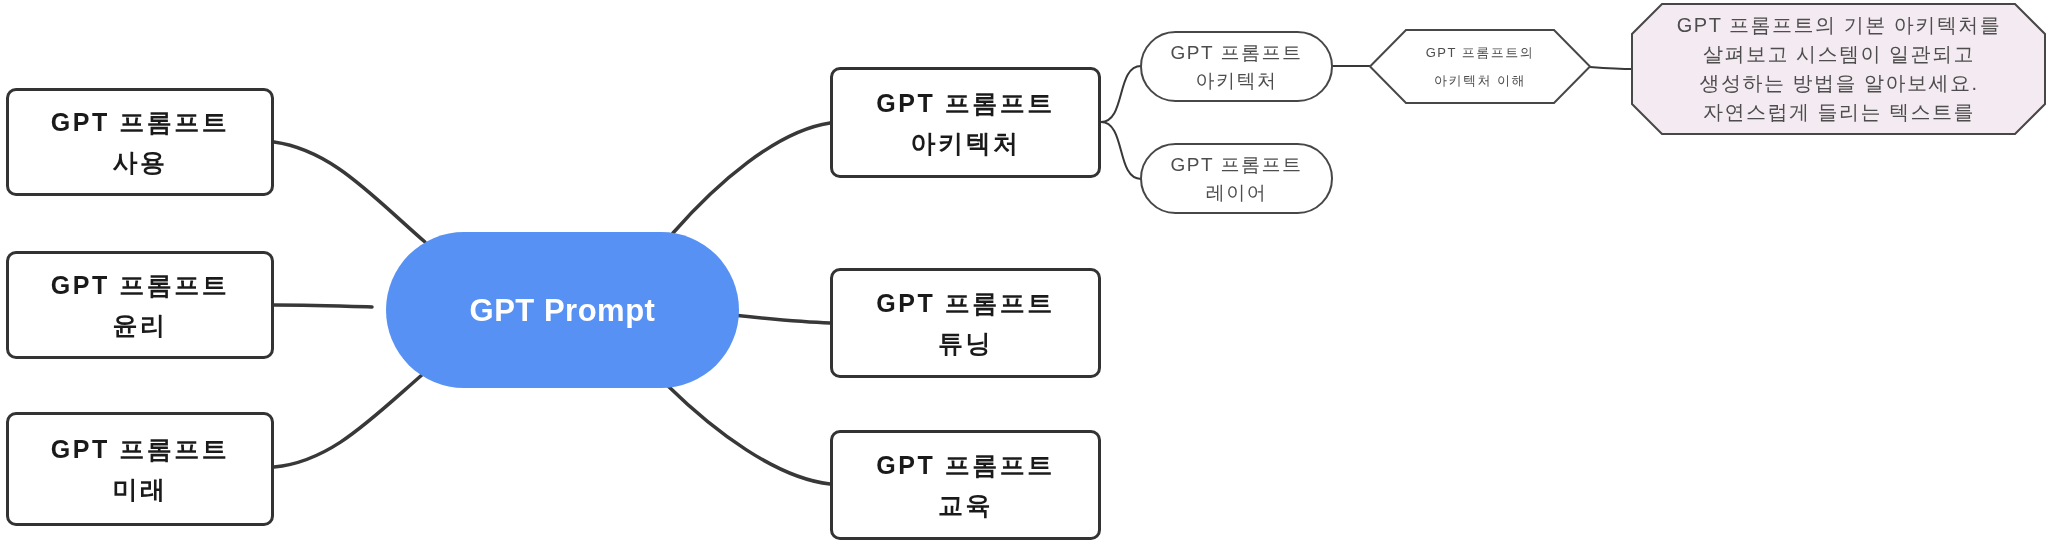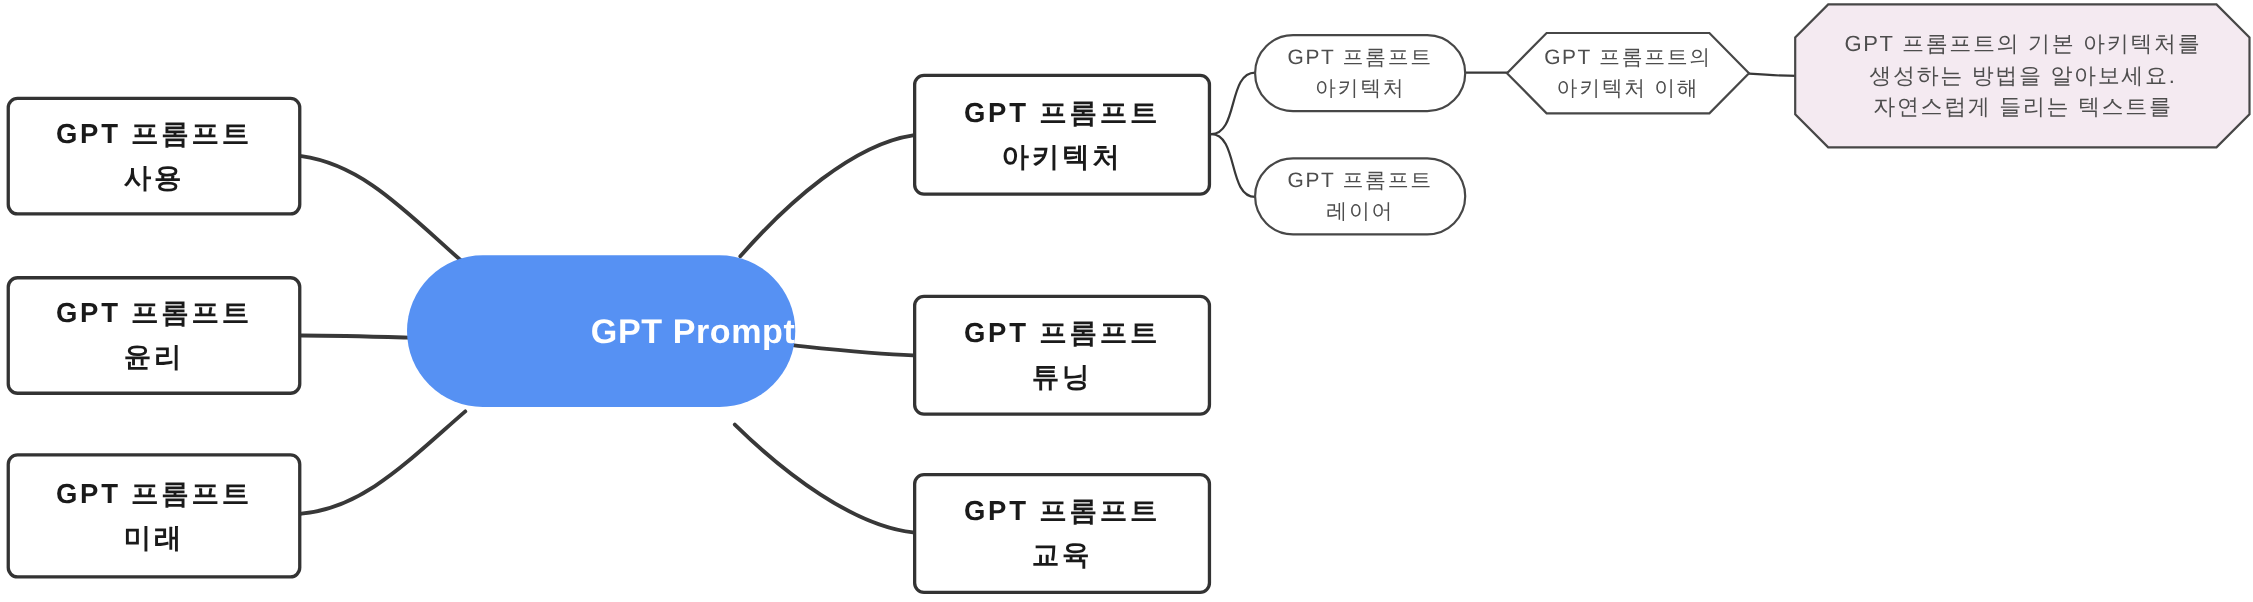--- a/index.html
+++ b/index.html
@@ -59,7 +59,7 @@
     line-height: 28px;
   }
   .hex-label {
-    font-size: 19px;
+    font-size: 13px;
     font-weight: 400;
     color: var(--sub-text-color, #4d4d4d);
     letter-spacing: 1.5px;

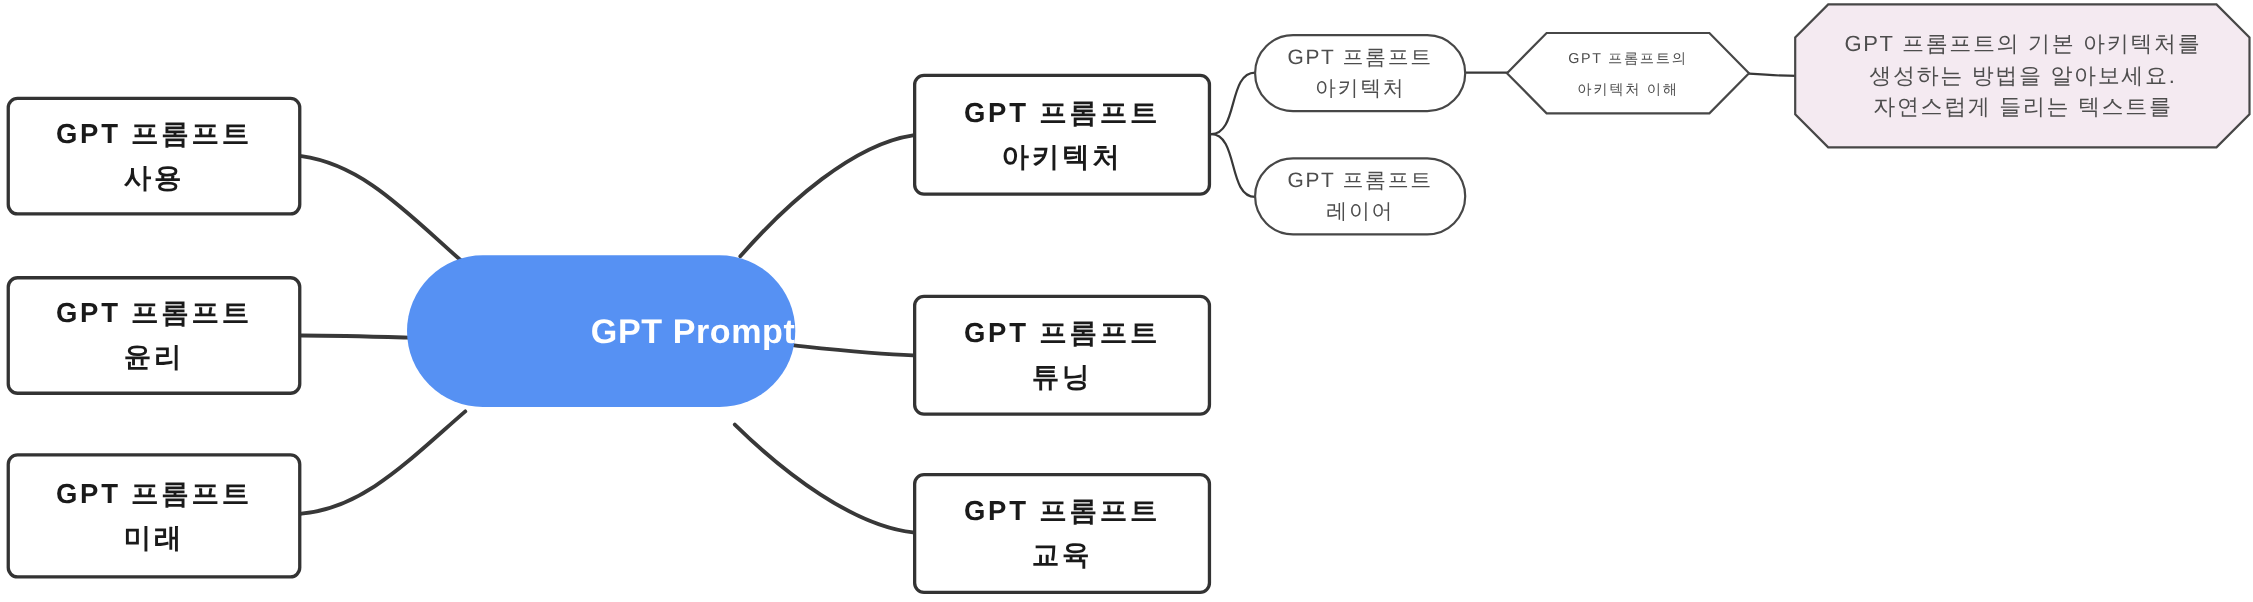--- a/index.html
+++ b/index.html
@@ -142,6 +142,7 @@
 
   <div class="node oct-label" style="left:1648px; top:8px; width:382px; height:122px;">
     <span>GPT 프롬프트의 기본 아키텍처를</span>
+    <span>살펴보고 시스템이 일관되고</span>
     <span>생성하는 방법을 알아보세요.</span>
     <span>자연스럽게 들리는 텍스트를</span>
   </div>

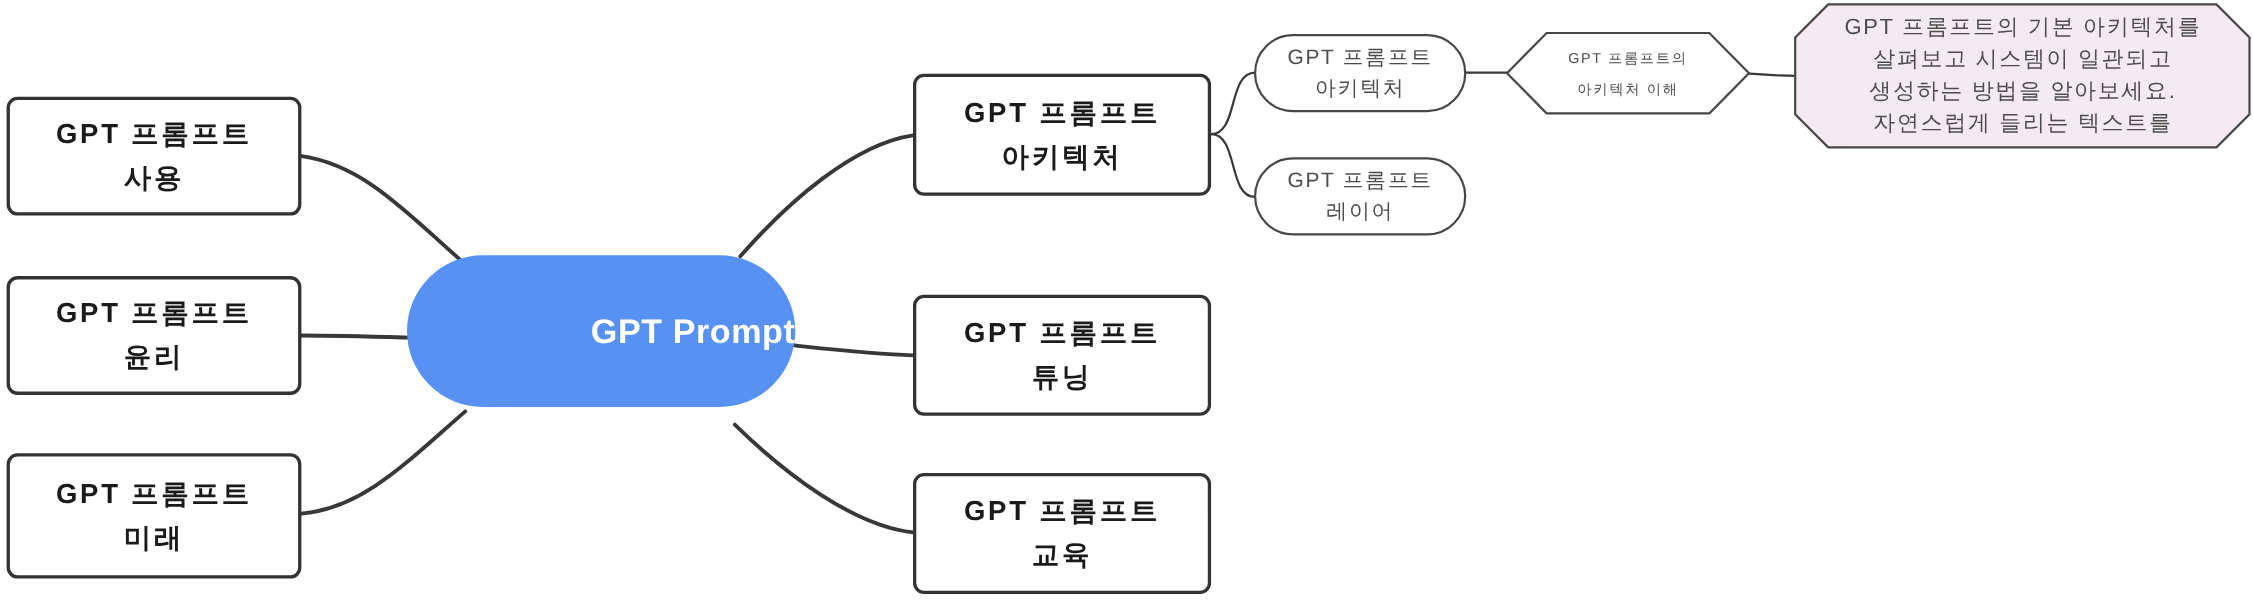--- a/index.html
+++ b/index.html
@@ -96,7 +96,7 @@
     <polygon points="1662,4 2015,4 2045,34 2045,104 2015,134 1662,134 1632,104 1632,34" fill="var(--detail-fill, #f4eaf1)" stroke="var(--sub-border, #474747)" stroke-width="2"></polygon>
   </svg>
 
-  <div class="node root-node" style="left:370px; top:232px; width:353px; height:138px;align-items:flex-end;">
+  <div class="node root-node" style="left:386px; top:232px; width:353px; height:156px;">
     <span>GPT Prompt</span>
   </div>
 

